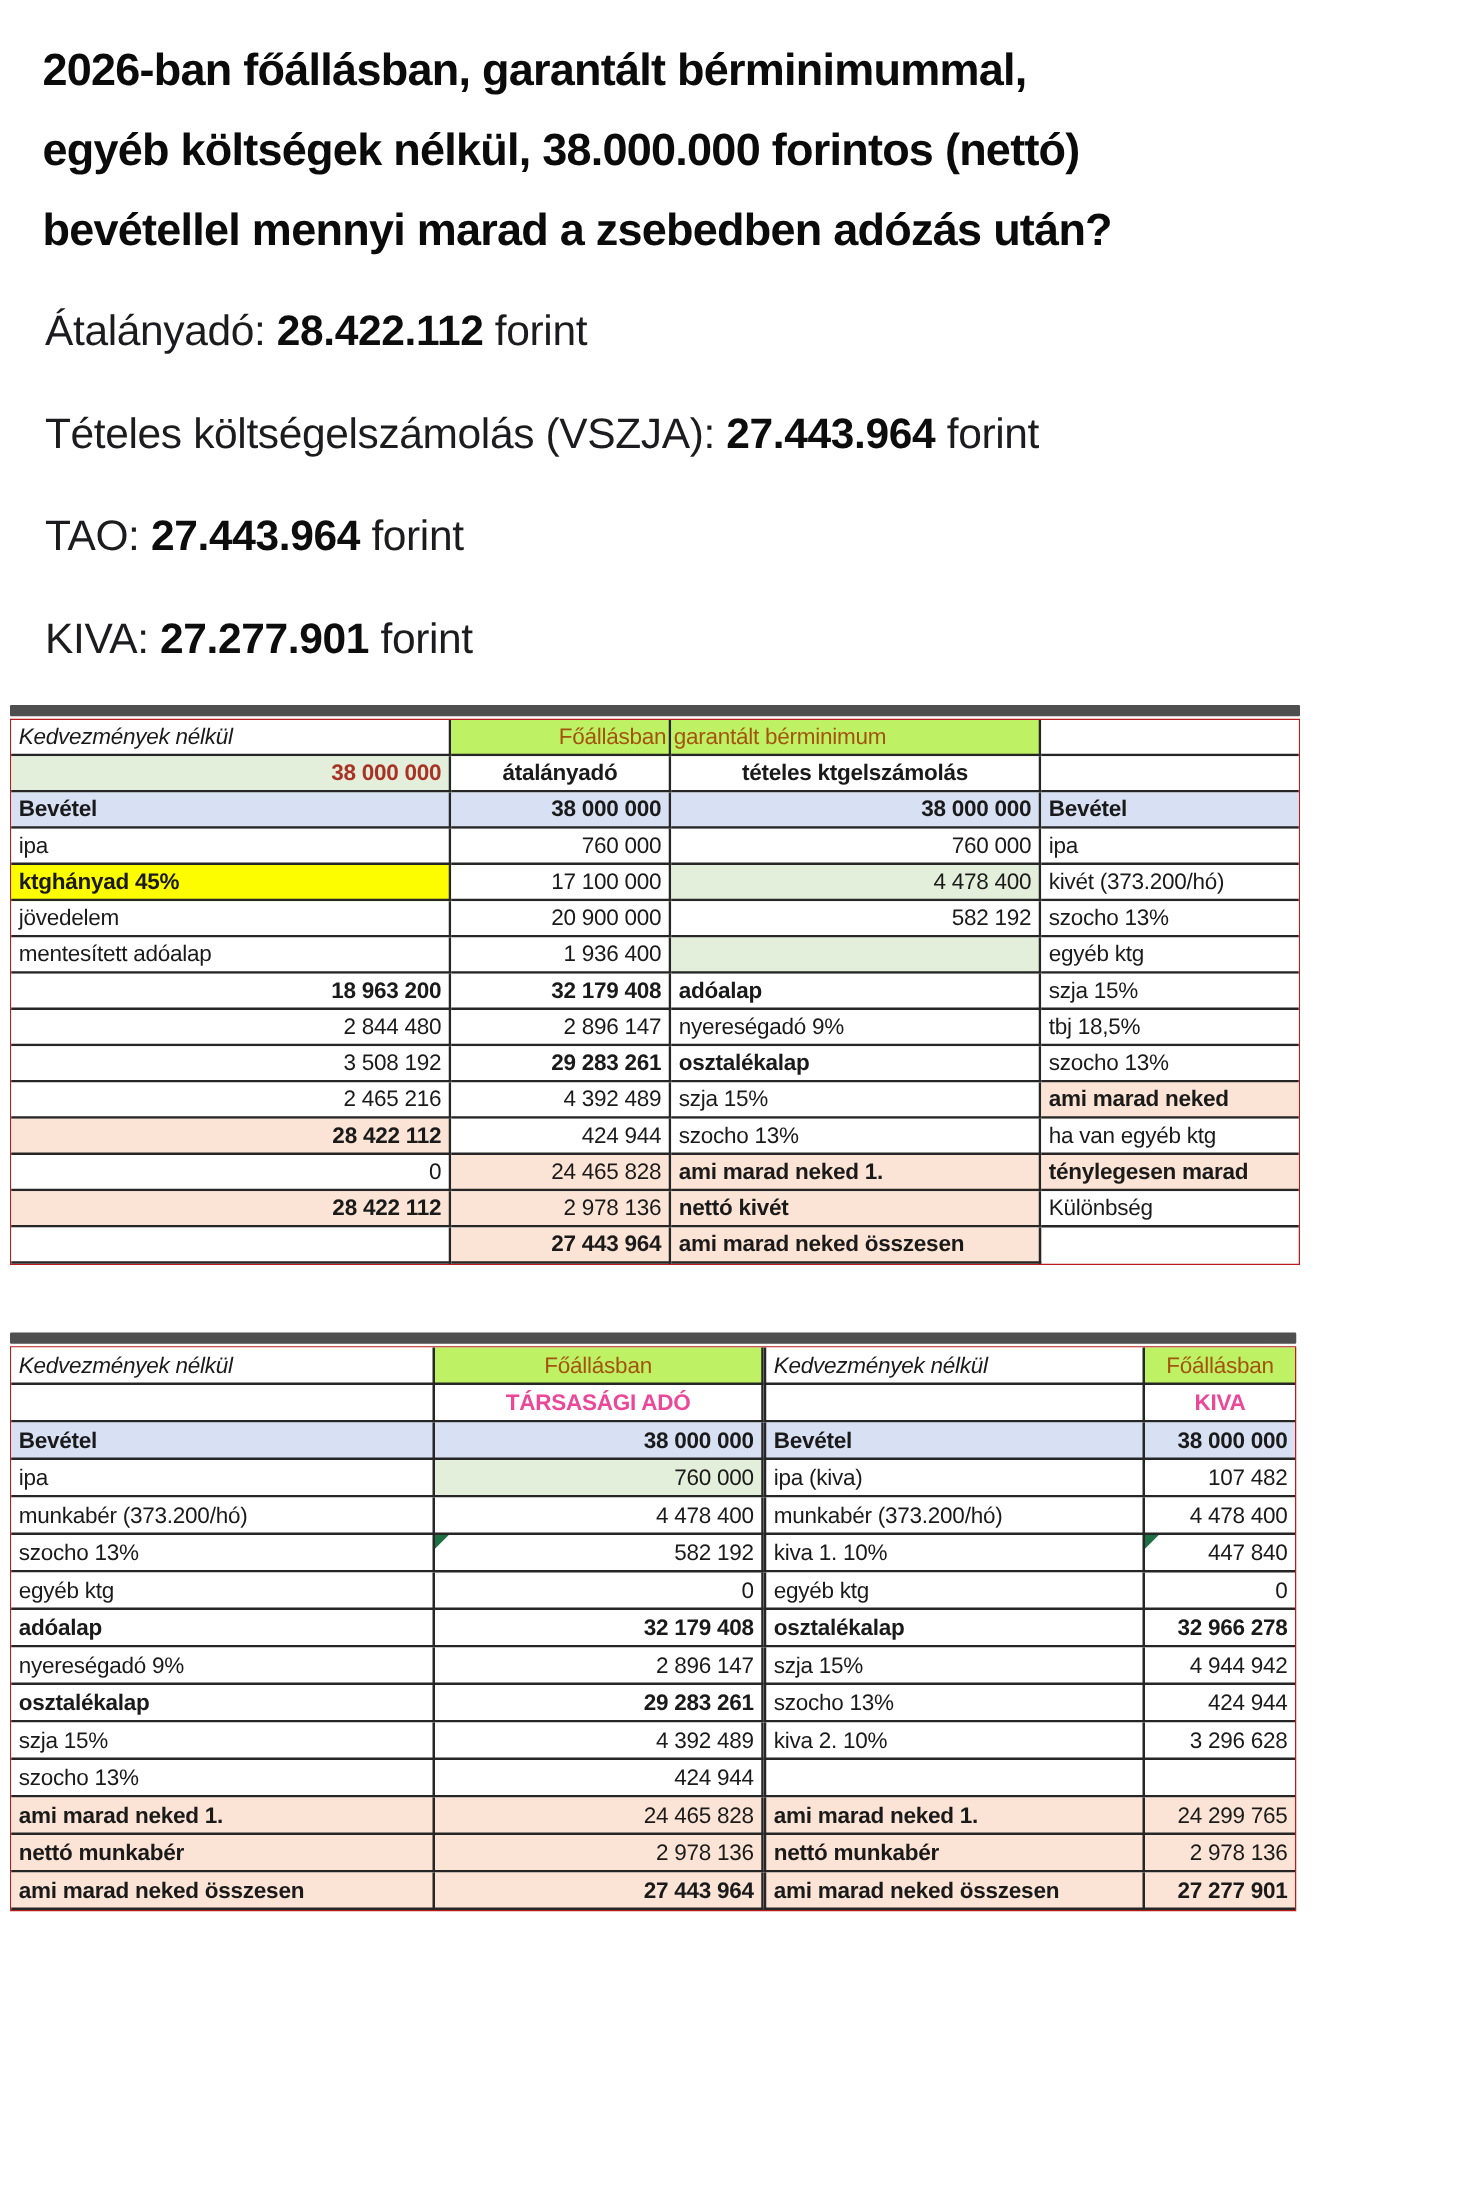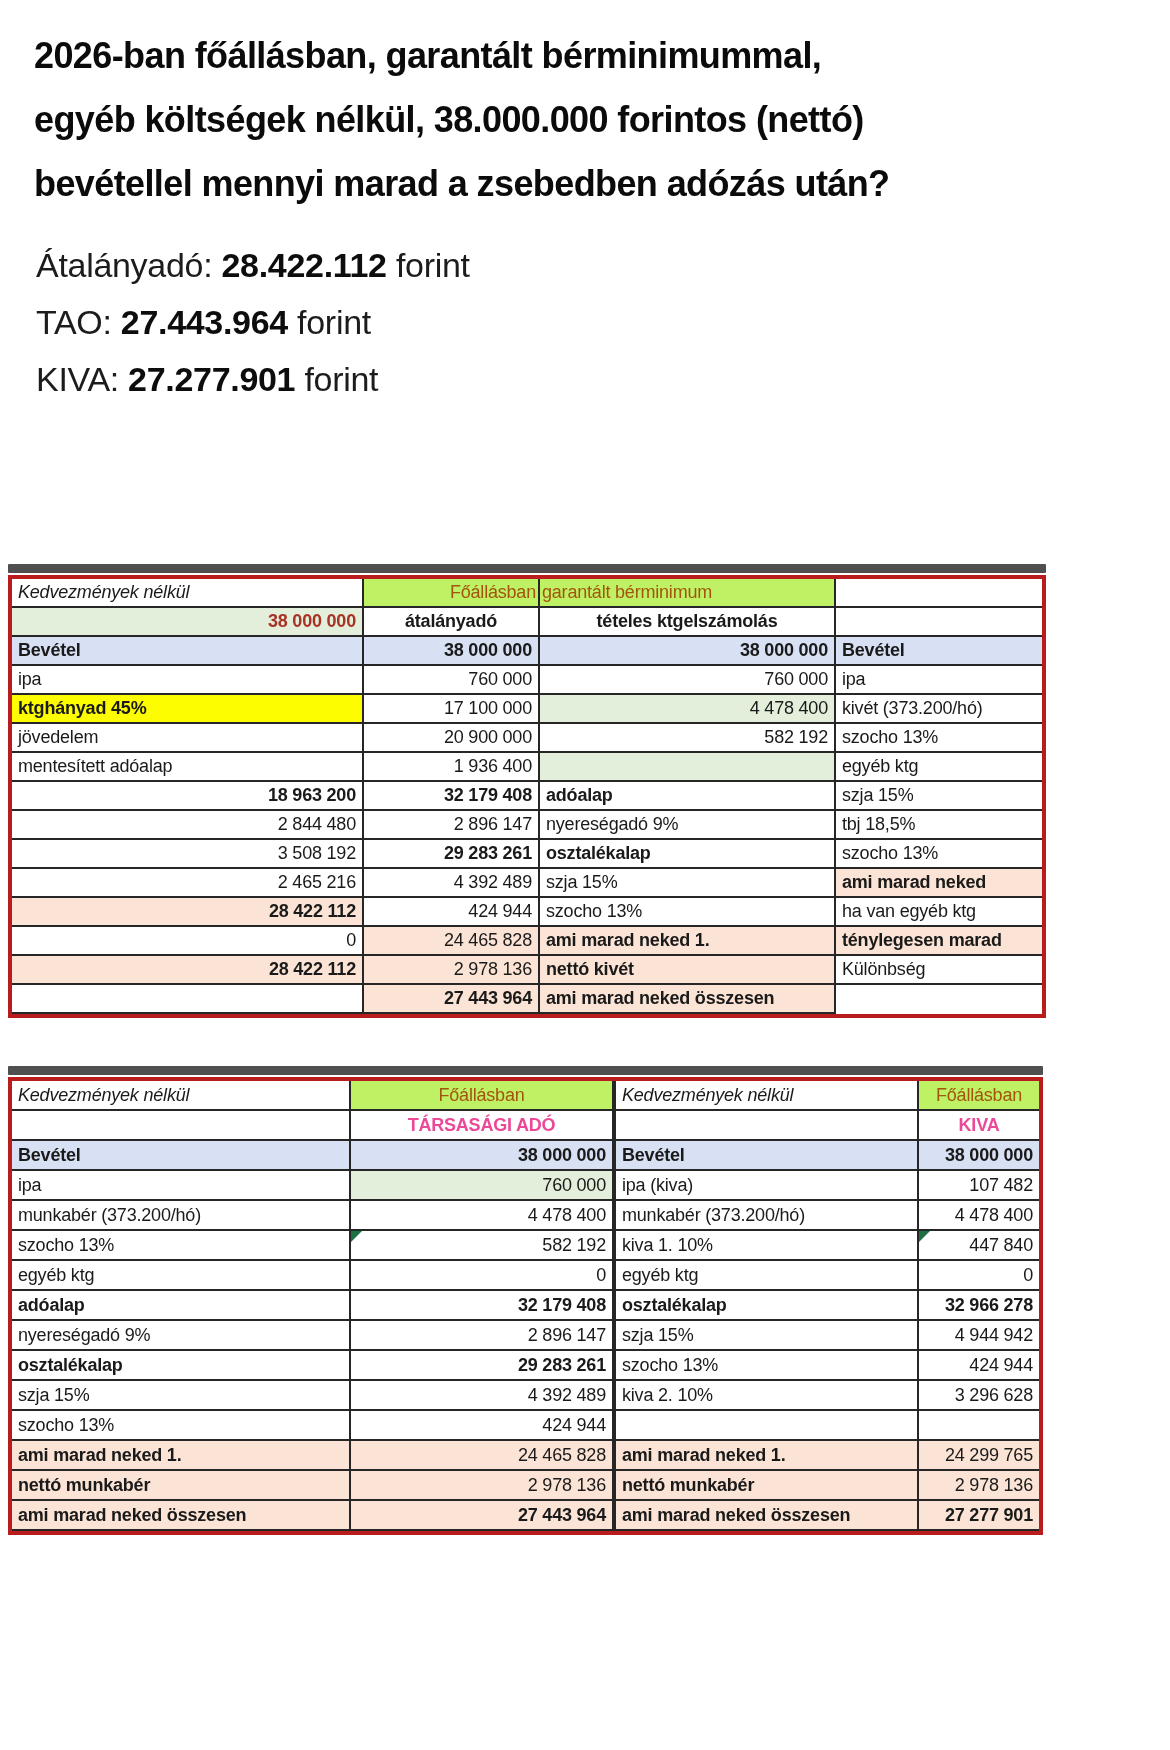--- a/index.html
+++ b/index.html
@@ -13,7 +13,7 @@
     color:#0b0b0b;white-space:pre-line;
   }
   .results{
-    position:absolute;left:36px;top:246px;display:flex;flex-direction:column;gap:19px;
+    position:absolute;left:36px;top:246px;display:flex;flex-direction:column;gap:44px;
     font-size:34px;line-height:38px;color:#1c1c1e;letter-spacing:-0.3px;
   }
   .result-value{font-weight:700;color:#0d0d0d}

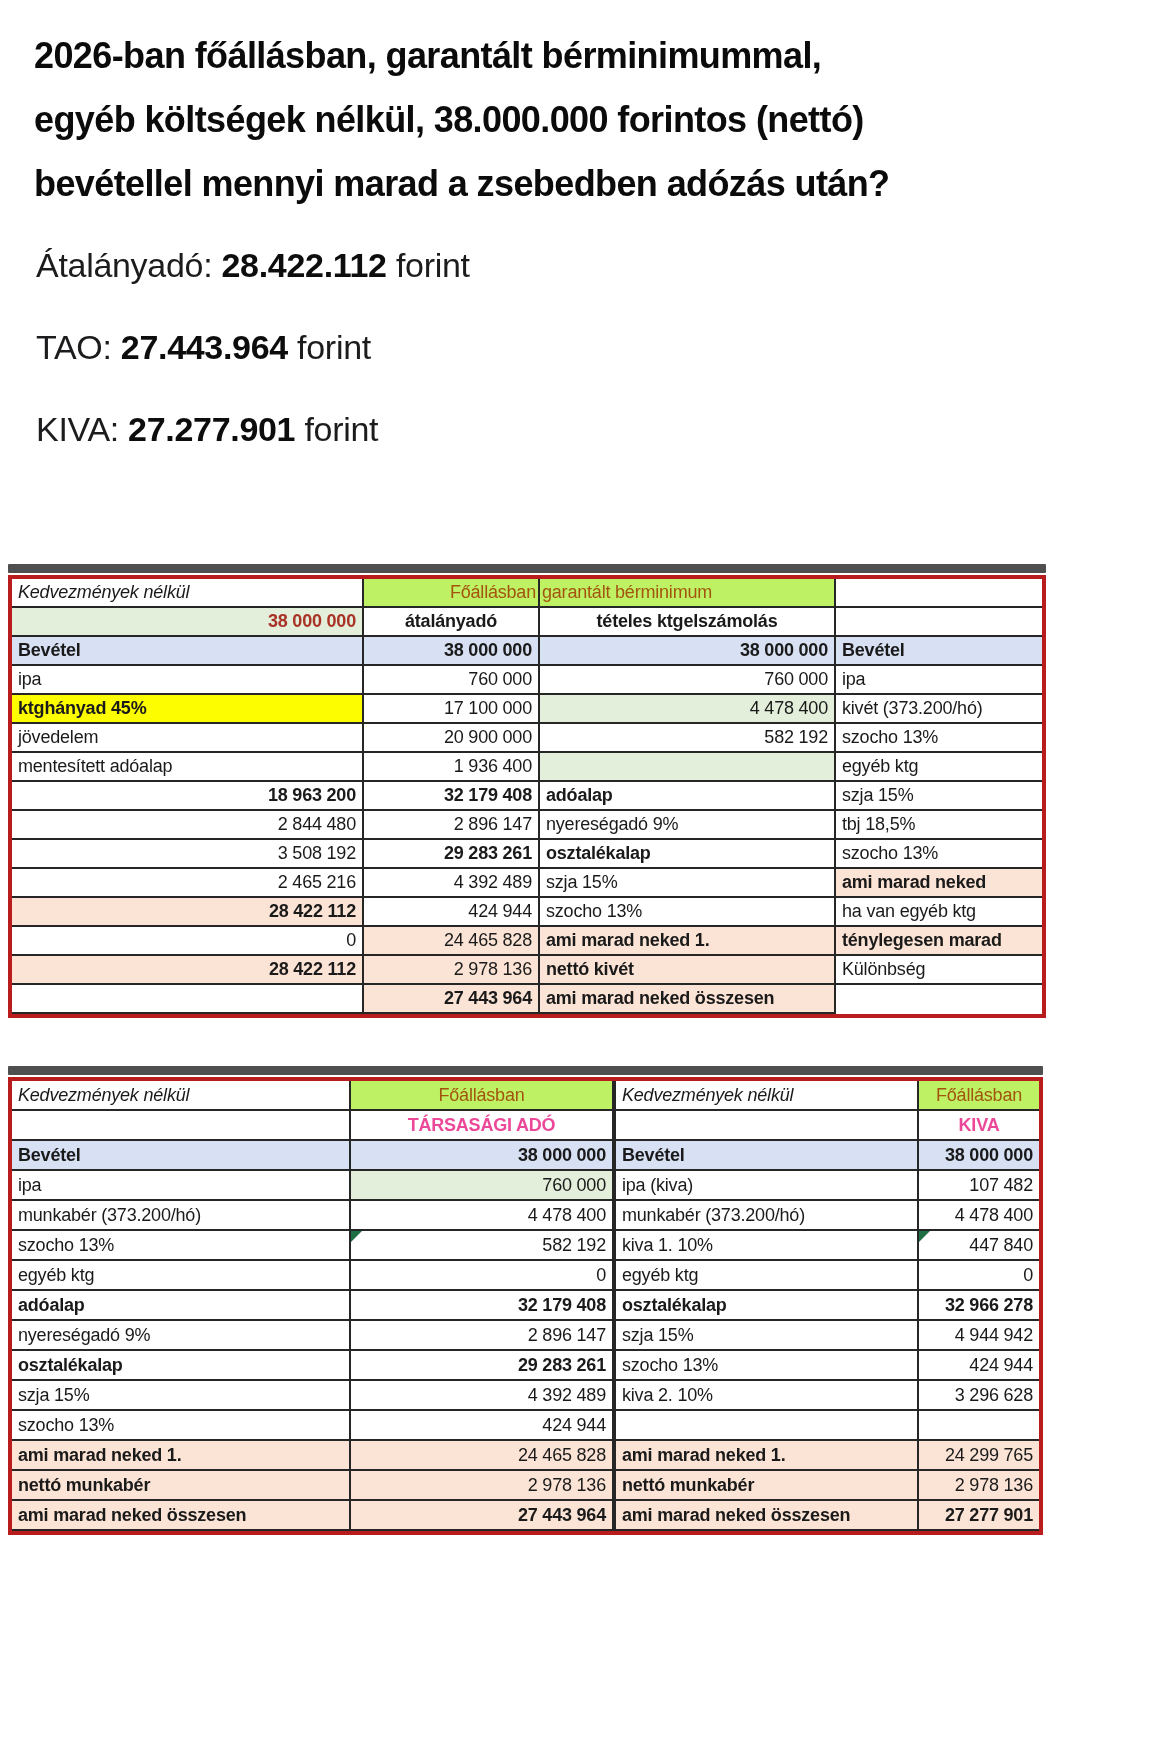--- a/index.html
+++ b/index.html
@@ -61,6 +61,7 @@
 
 <div class="results">
     <div><span>Átalányadó:</span> <span class="result-value">28.422.112</span> <span>forint</span></div>
+    <div><span>Tételes költségelszámolás (VSZJA):</span> <span class="result-value">27.443.964</span> <span>forint</span></div>
     <div><span>TAO:</span> <span class="result-value">27.443.964</span> <span>forint</span></div>
     <div><span>KIVA:</span> <span class="result-value">27.277.901</span> <span>forint</span></div>
   </div>

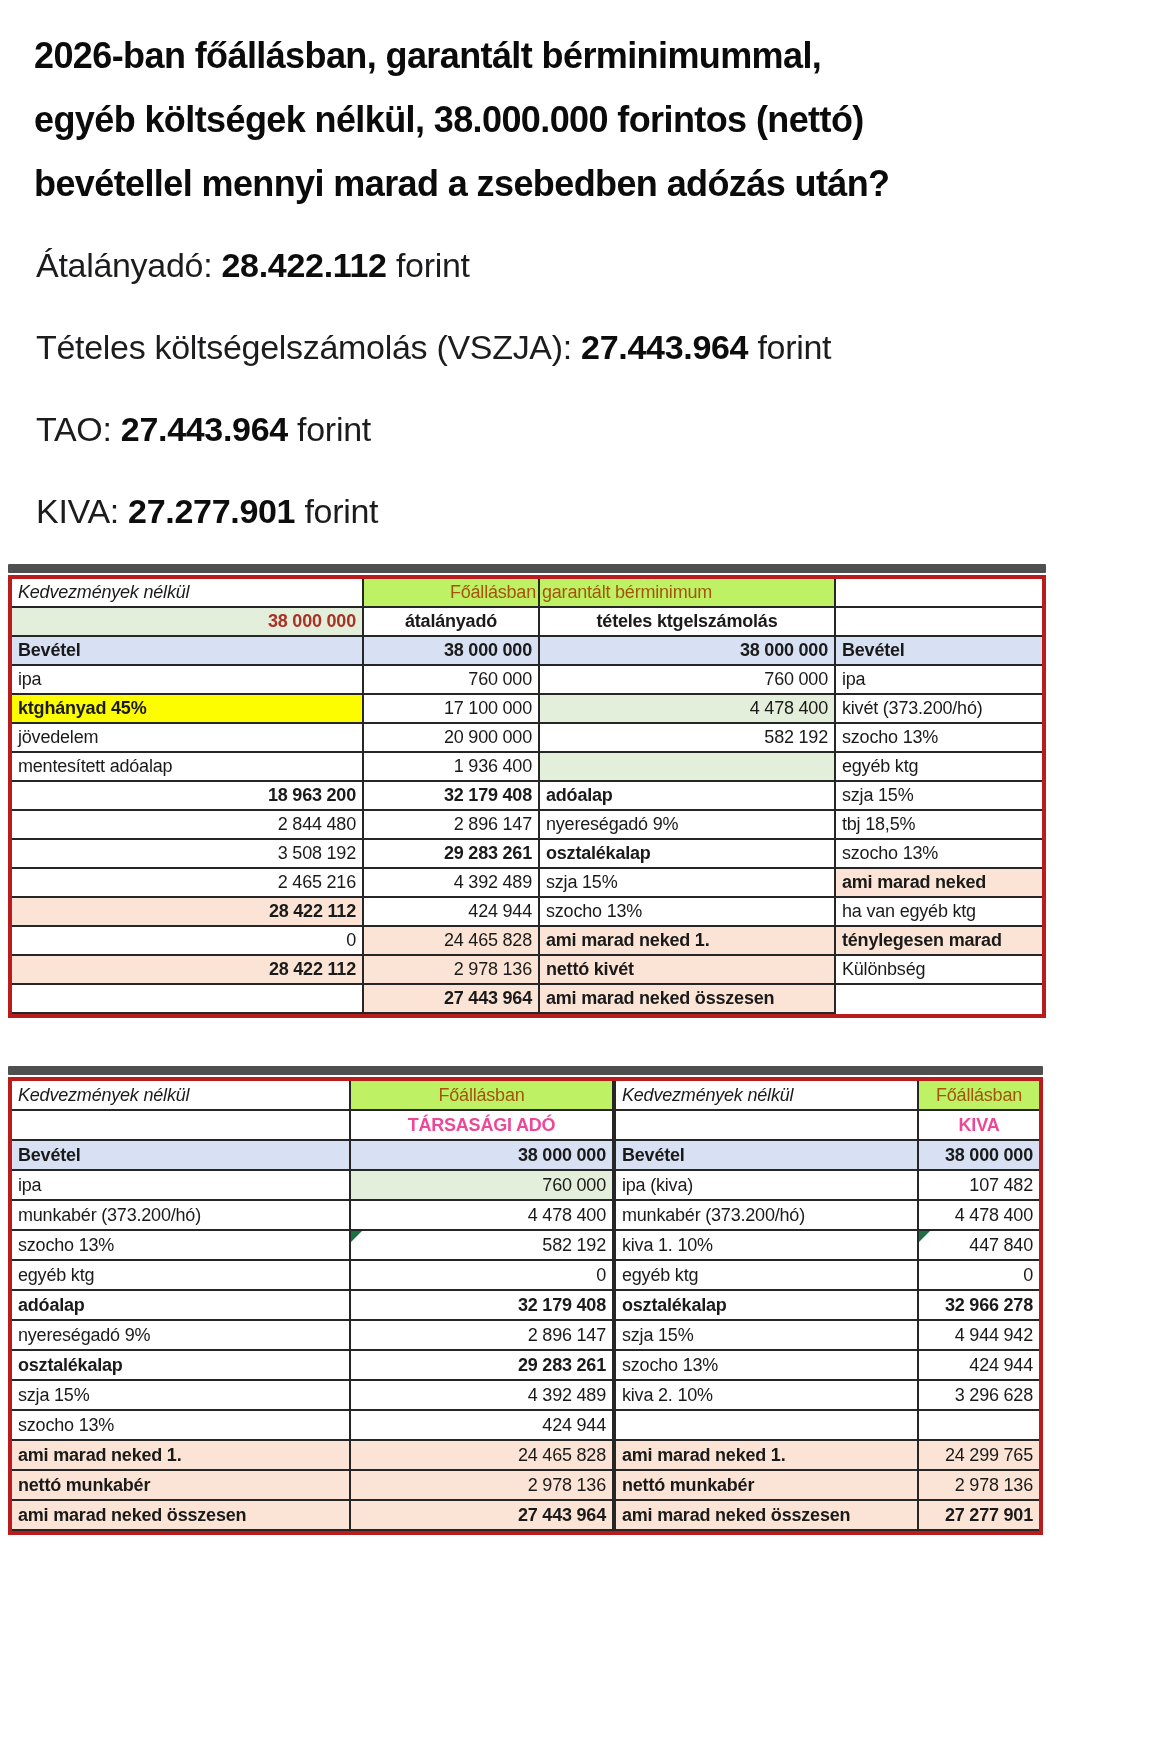--- a/index.html
+++ b/index.html
@@ -22,7 +22,7 @@
   #t2wrap{top:1066px}
   .tbar{height:9px;background:#4f4f4f;margin-bottom:2px;border-radius:1px}
   .grid{
-    display:grid;border:4px solid #b91c1c;background:#fff;width:max-content;
+    display:grid;border:1px solid #b91c1c;background:#fff;width:max-content;
   }
   .t1{grid-auto-rows:29px}
   .t2{grid-auto-rows:30px}

